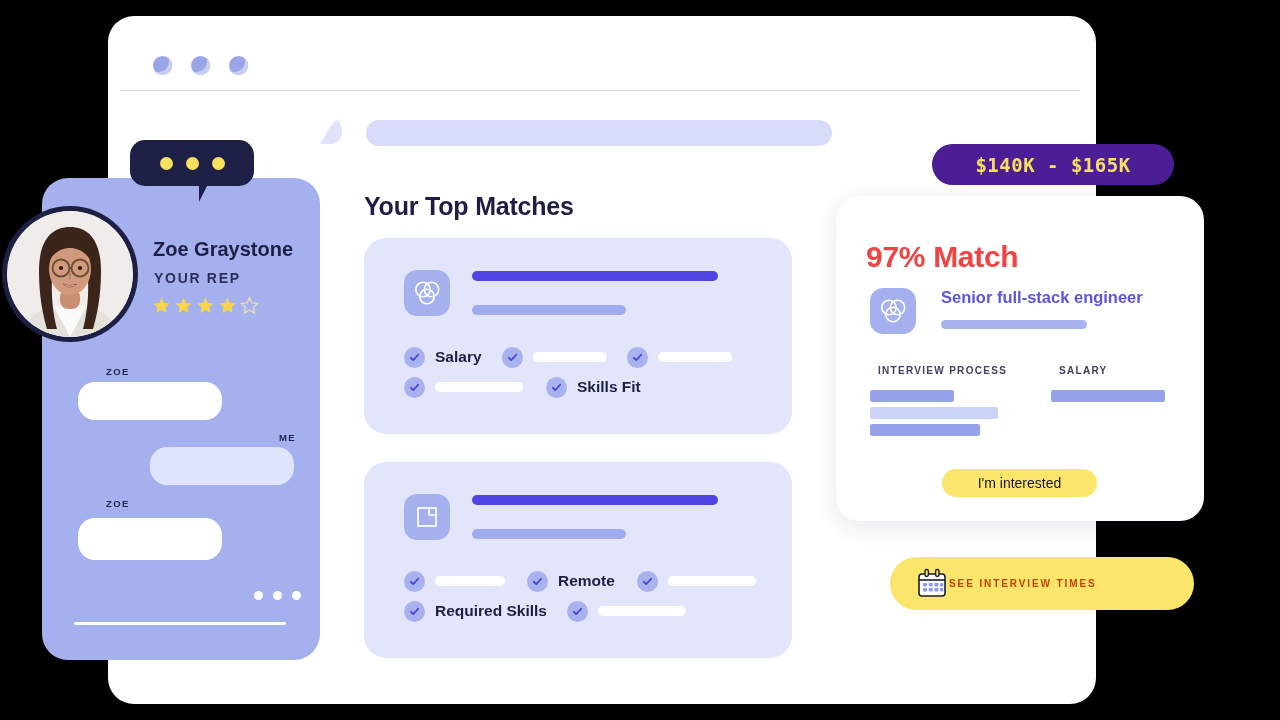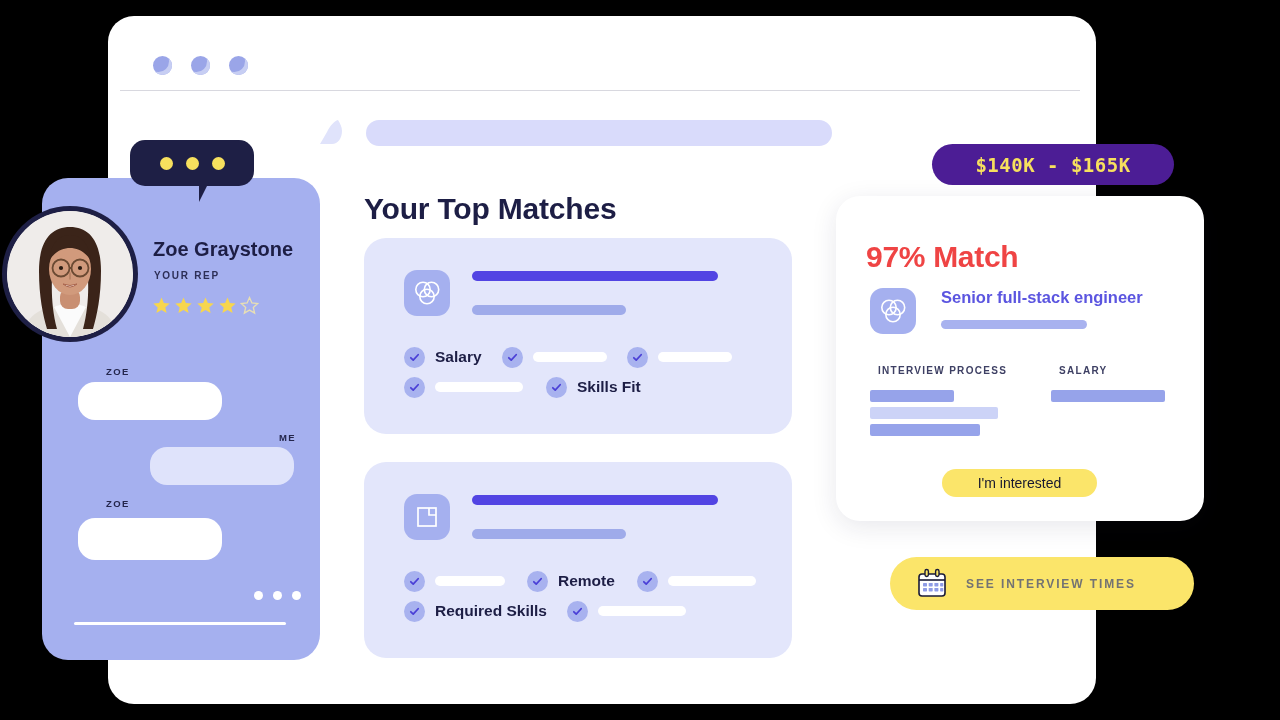--- a/index.html
+++ b/index.html
@@ -41,7 +41,7 @@
   
   .matches-title {
     position: absolute; left: 364px; top: 192px;
-    font-size: 30px; font-weight: bold; color: #1d1e45;
+    font-size: 25px; font-weight: bold; color: #1d1e45;
     letter-spacing: -0.2px;
   }
   .match-card {

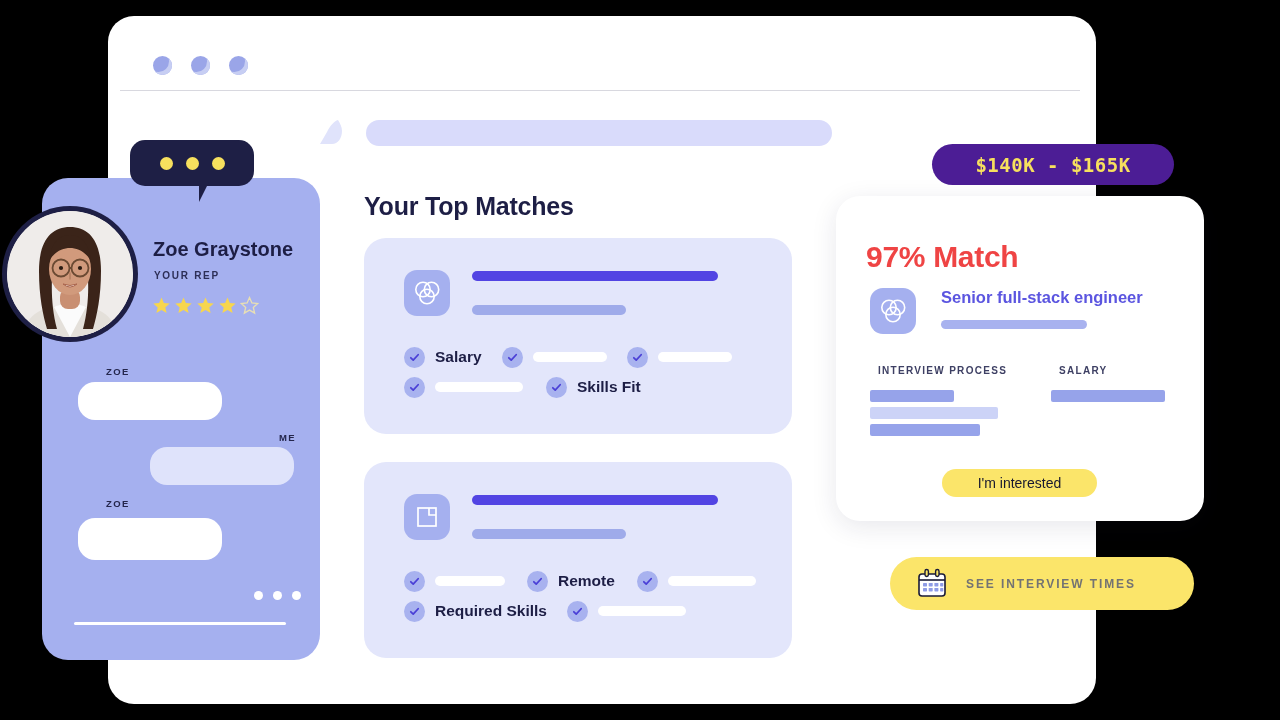--- a/index.html
+++ b/index.html
@@ -113,7 +113,7 @@
   }
   .rep-role {
     position: absolute; left: 154px; top: 270px;
-    font-size: 10px; font-weight: bold; color: #2d2f57; letter-spacing: 1.7px;
+    font-size: 14px; font-weight: bold; color: #2d2f57; letter-spacing: 1.7px;
   }
   .rep-stars { position: absolute; left: 152px; top: 296px; display: flex; gap: 3px; }
 

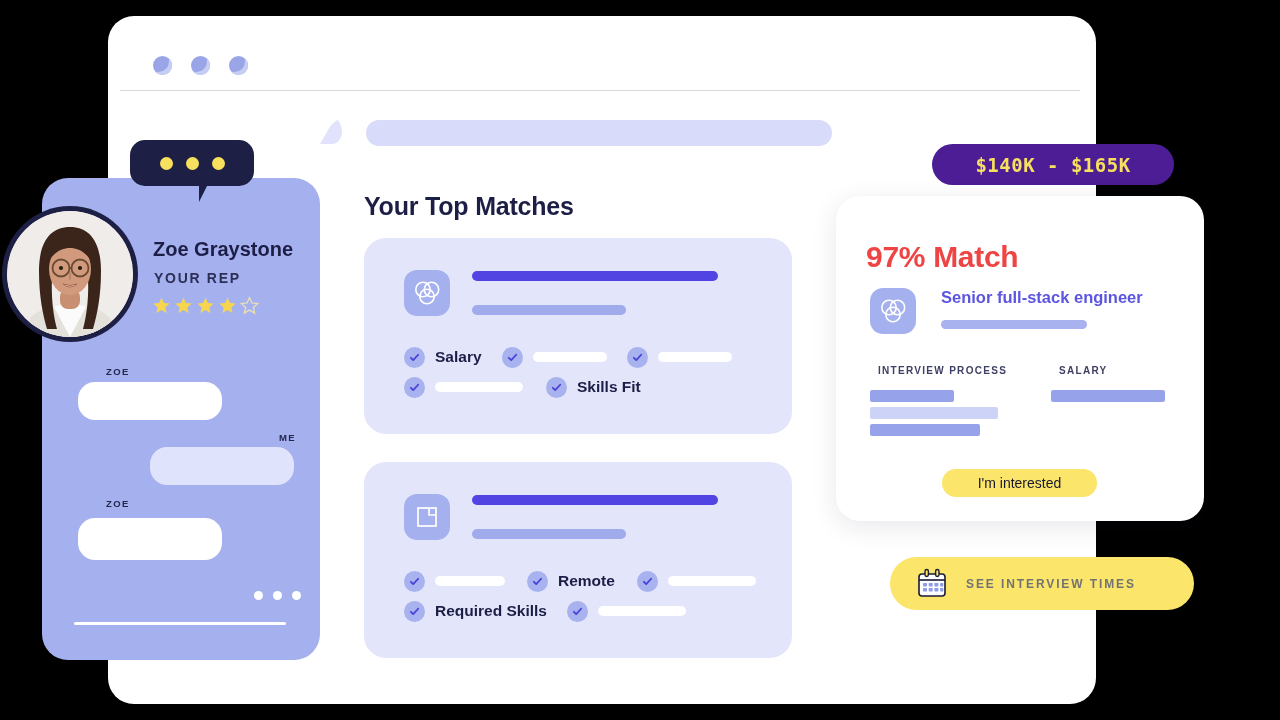--- a/index.html
+++ b/index.html
@@ -180,8 +180,8 @@
   }
   .cta-icon { margin-left: 25px; width: 34px; height: 34px; flex: 0 0 auto; }
   .cta-text {
-    margin-left: 17px; font-size: 12px; font-weight: bold;
-    color: #737373; letter-spacing: 1.9px; white-space: nowrap;
+    font-size: 10px; font-weight: bold;
+    color: #c2410c; letter-spacing: 1.9px; white-space: nowrap;
   }
 </style>
 </head>

